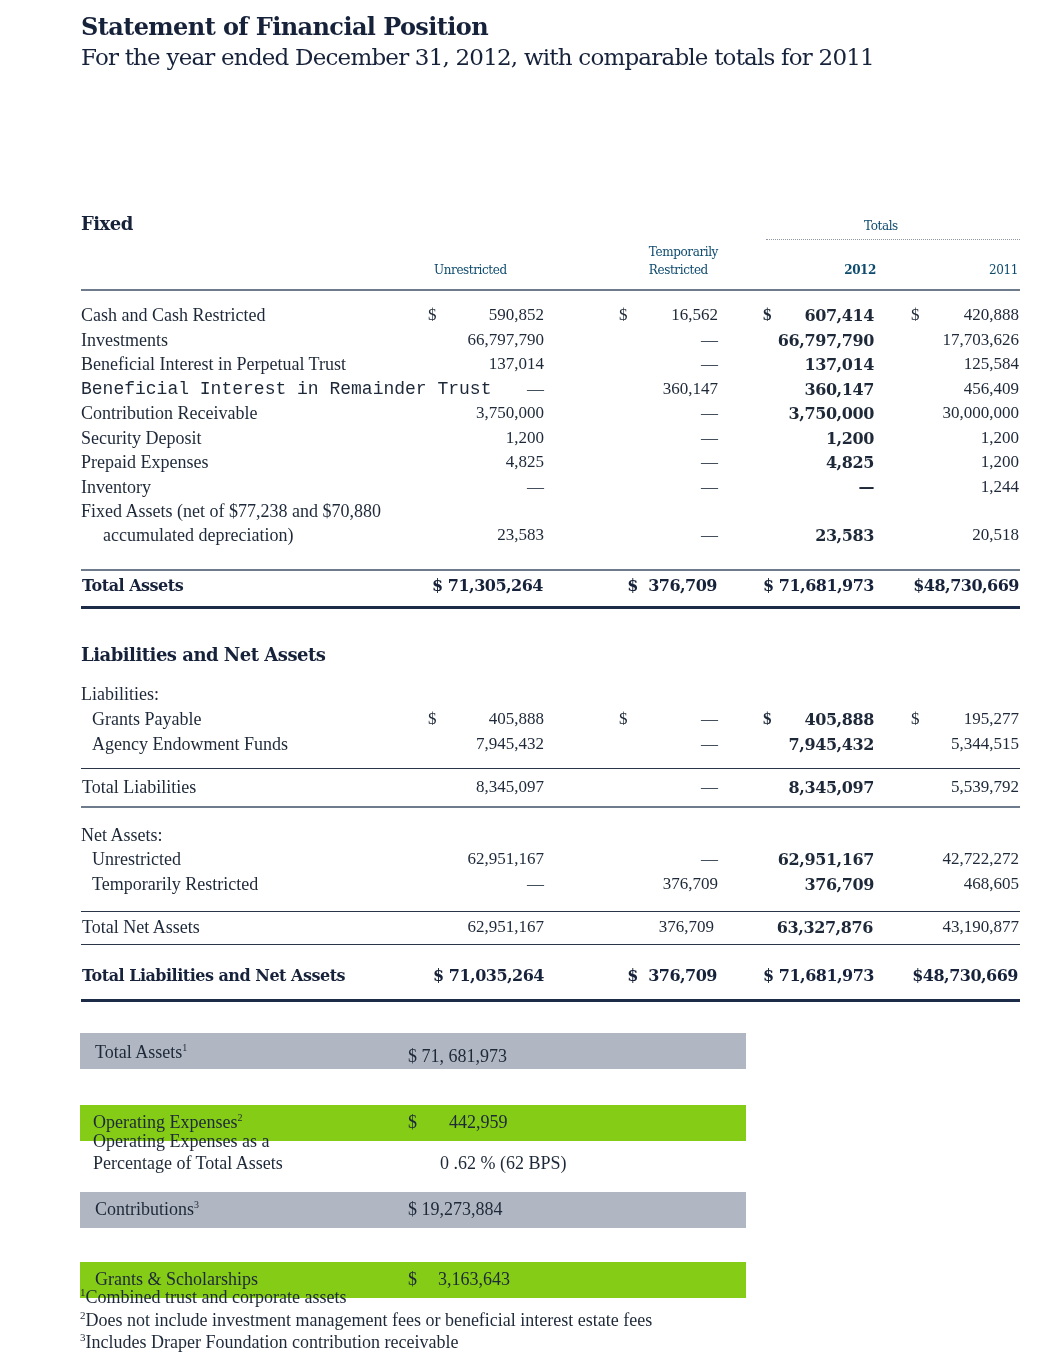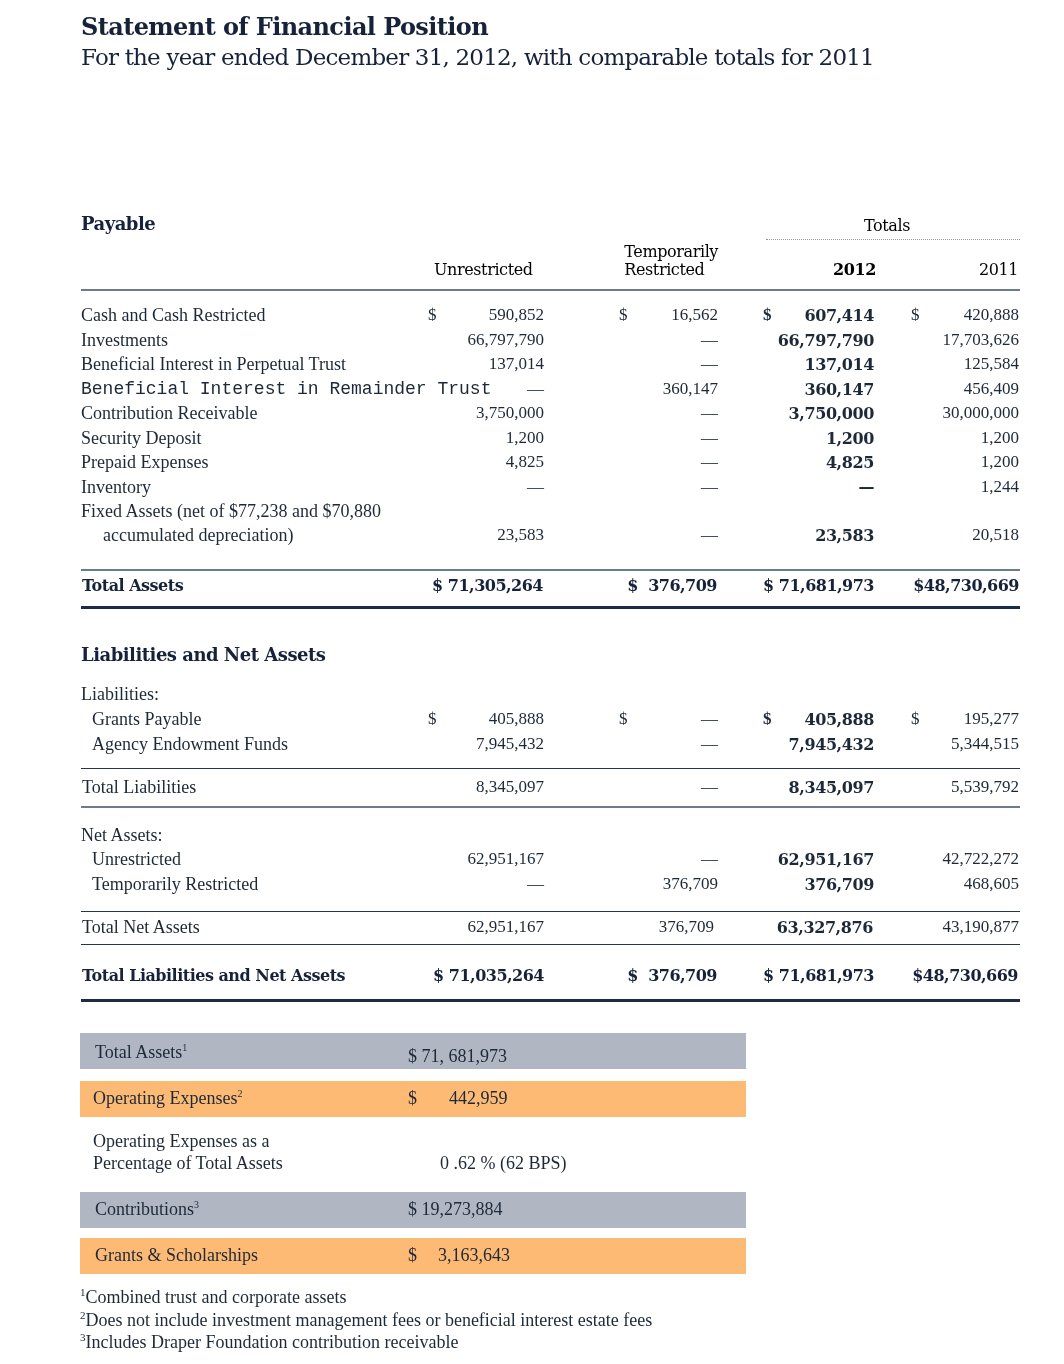--- a/index.html
+++ b/index.html
@@ -42,7 +42,7 @@
 <div class="abs title">Statement of Financial Position</div>
 <div class="abs subtitle">For the year ended December 31, 2012, with comparable totals for 2011</div>
 
-<div class="abs section-h" style="left:81px; top:213px;">Payable</div>
+<div class="abs section-h" style="left:81px; top:213px;">Fixed</div>
 <div class="abs colhead" style="left:864px; top:217px;">Totals</div>
 <div class="abs rule dotted" style="left:766px; width:254px; top:239px;"></div>
 <div class="abs colhead" style="left:434px; top:261px;">Unrestricted</div>

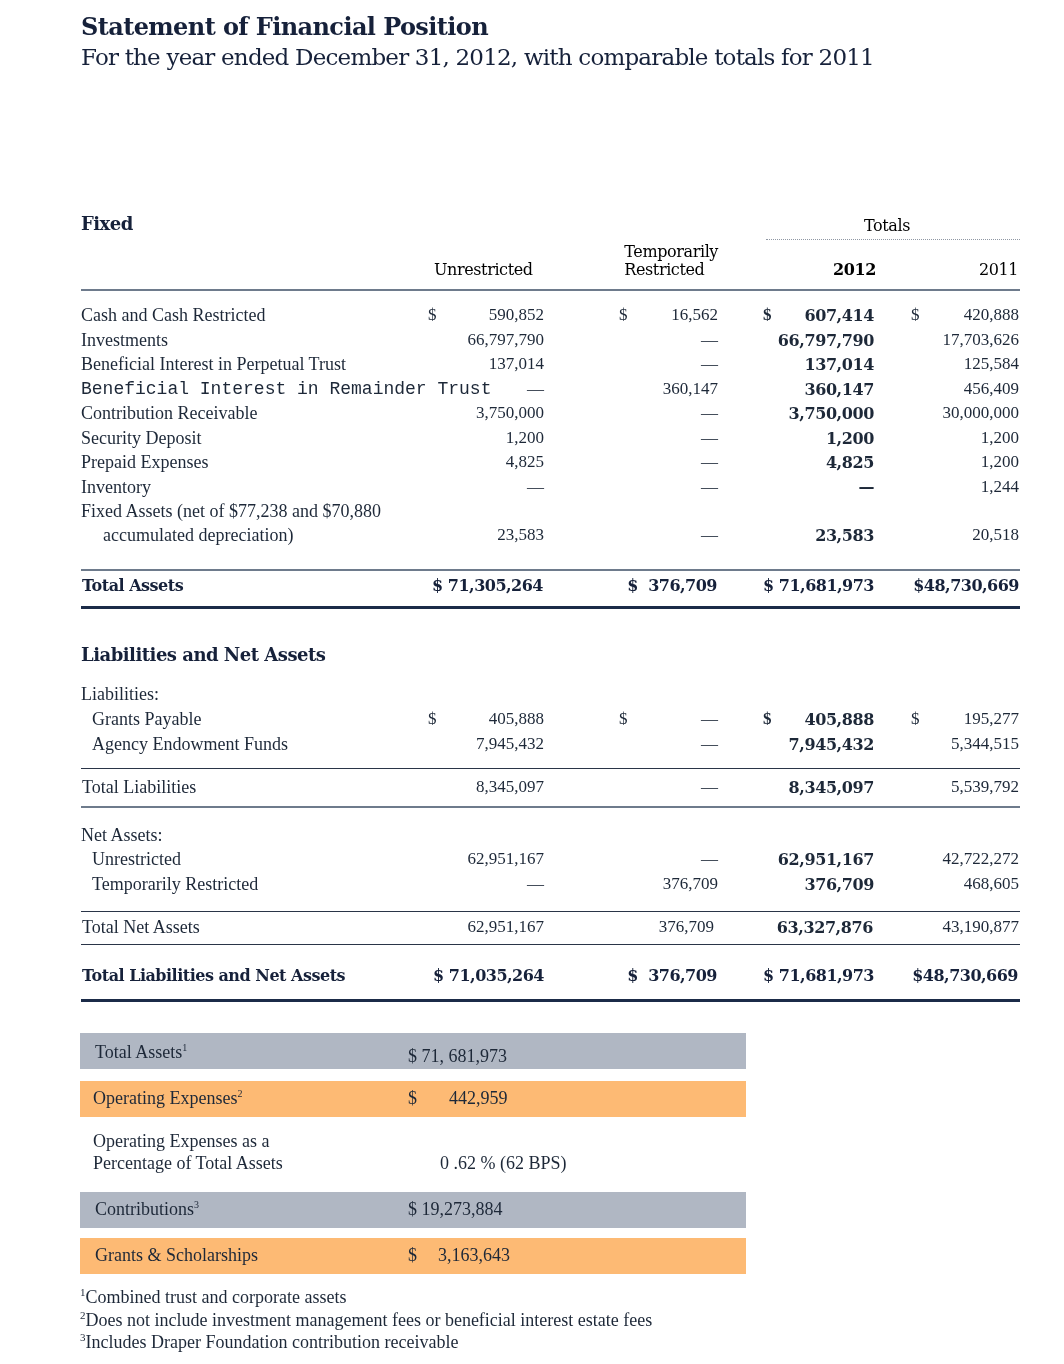--- a/index.html
+++ b/index.html
@@ -13,7 +13,7 @@
   .subtitle { left: 81px; top: 44px; font-size: 23px; letter-spacing: -0.8px; color: #16213a; white-space: nowrap; }
 
   .section-h { font-size: 18px; font-weight: bold; letter-spacing: -0.5px; color: #16213a; white-space: nowrap; }
-  .colhead { font-size: 16px; letter-spacing: -0.4px; color: #000000; white-space: nowrap; line-height: 18px; }
+  .colhead { font-size: 12px; letter-spacing: -0.4px; color: #0c4a6e; white-space: nowrap; line-height: 18px; }
   .colhead.bold { font-weight: bold; }
 
   .lbl { font-family: "Liberation Serif", "DejaVu Serif", serif; font-size: 18px; color: #1d2838; white-space: nowrap; }

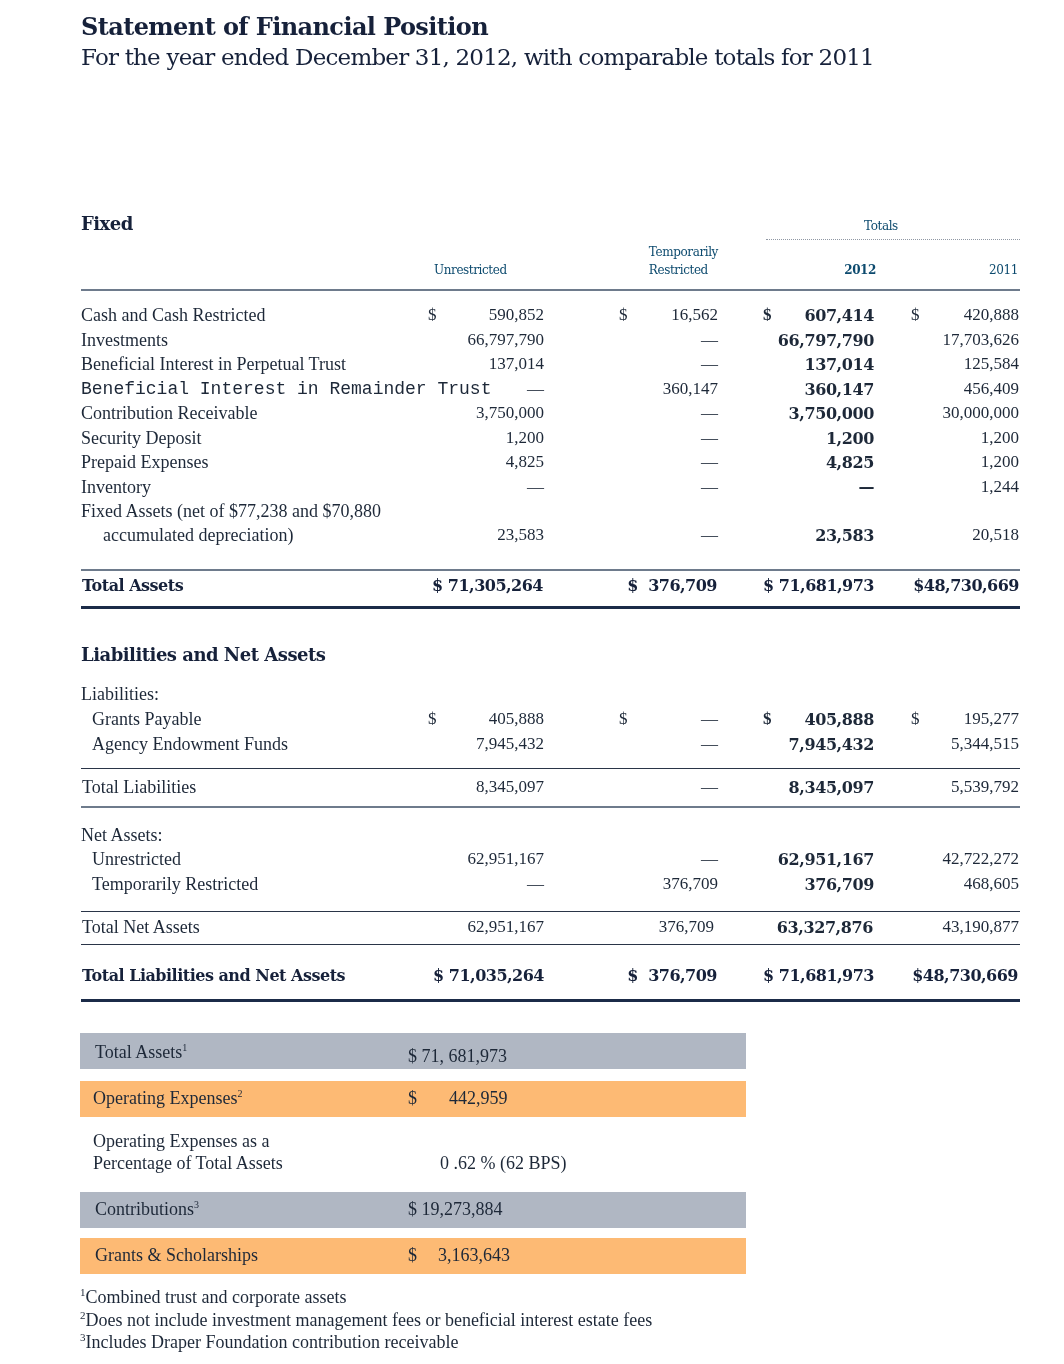--- a/index.html
+++ b/index.html
@@ -30,7 +30,7 @@
 
   .band { position: absolute; left: 80px; width: 666px; }
   .band.gray { background: #b0b7c3; }
-  .band.green { background: #fdba74; }
+  .band.green { background: #84cc16; margin-top: 24px; }
   .bandtxt { font-family: "Liberation Serif", "DejaVu Serif", serif; font-size: 18px; color: #1d2838; white-space: nowrap; }
   sup { font-size: 10px; vertical-align: super; line-height: 0; }
   .foot { font-family: "Liberation Serif", "DejaVu Serif", serif; font-size: 18px; color: #1d2838; white-space: nowrap; }

